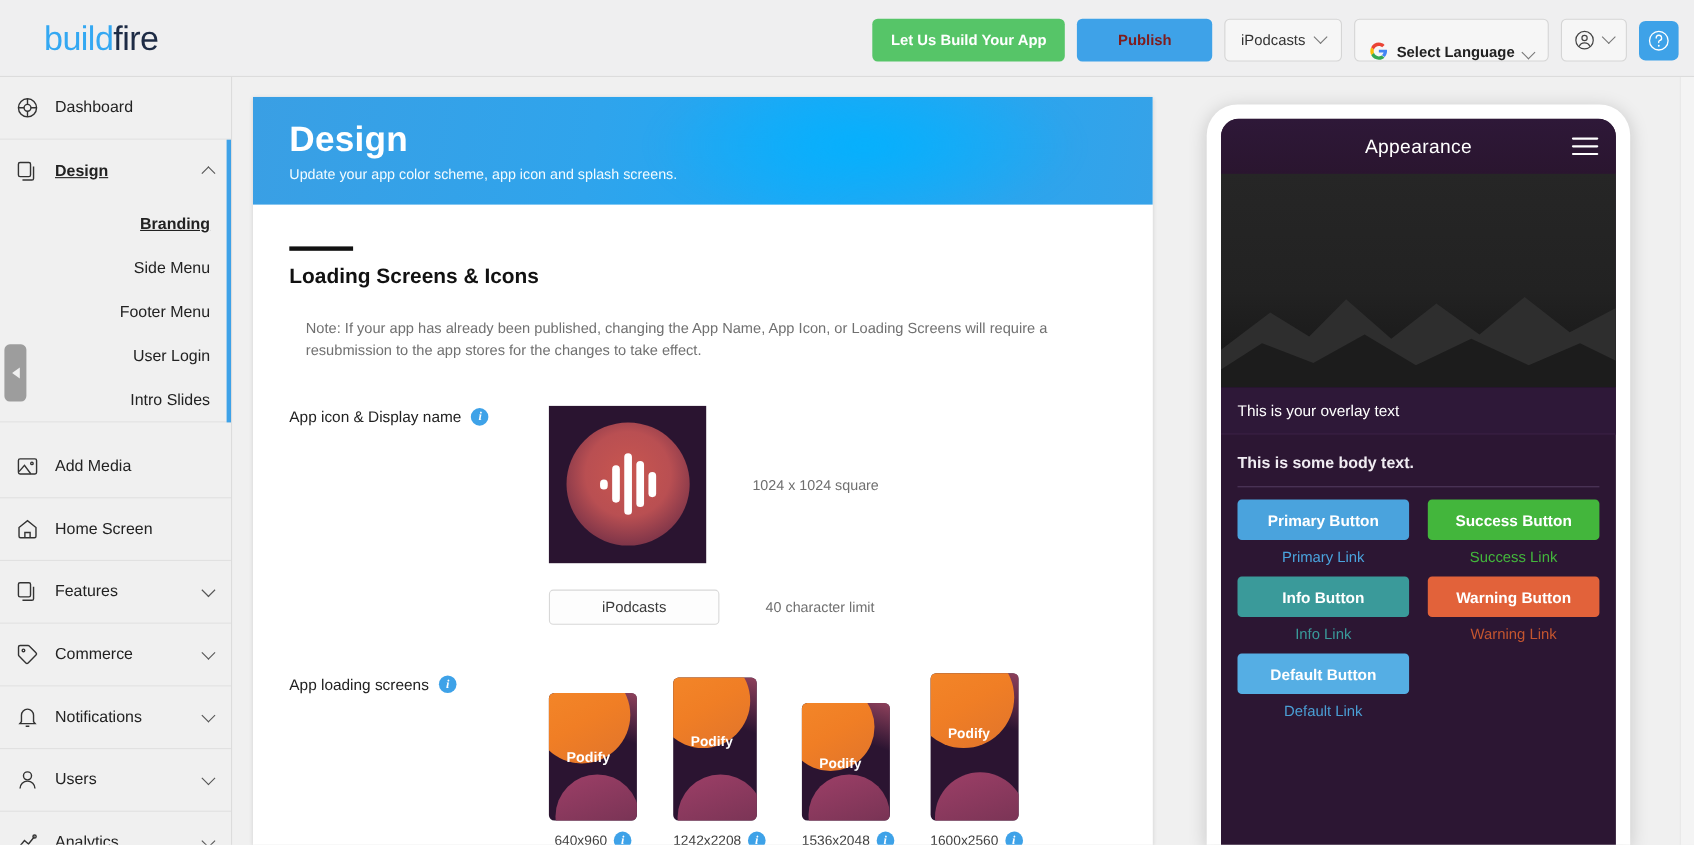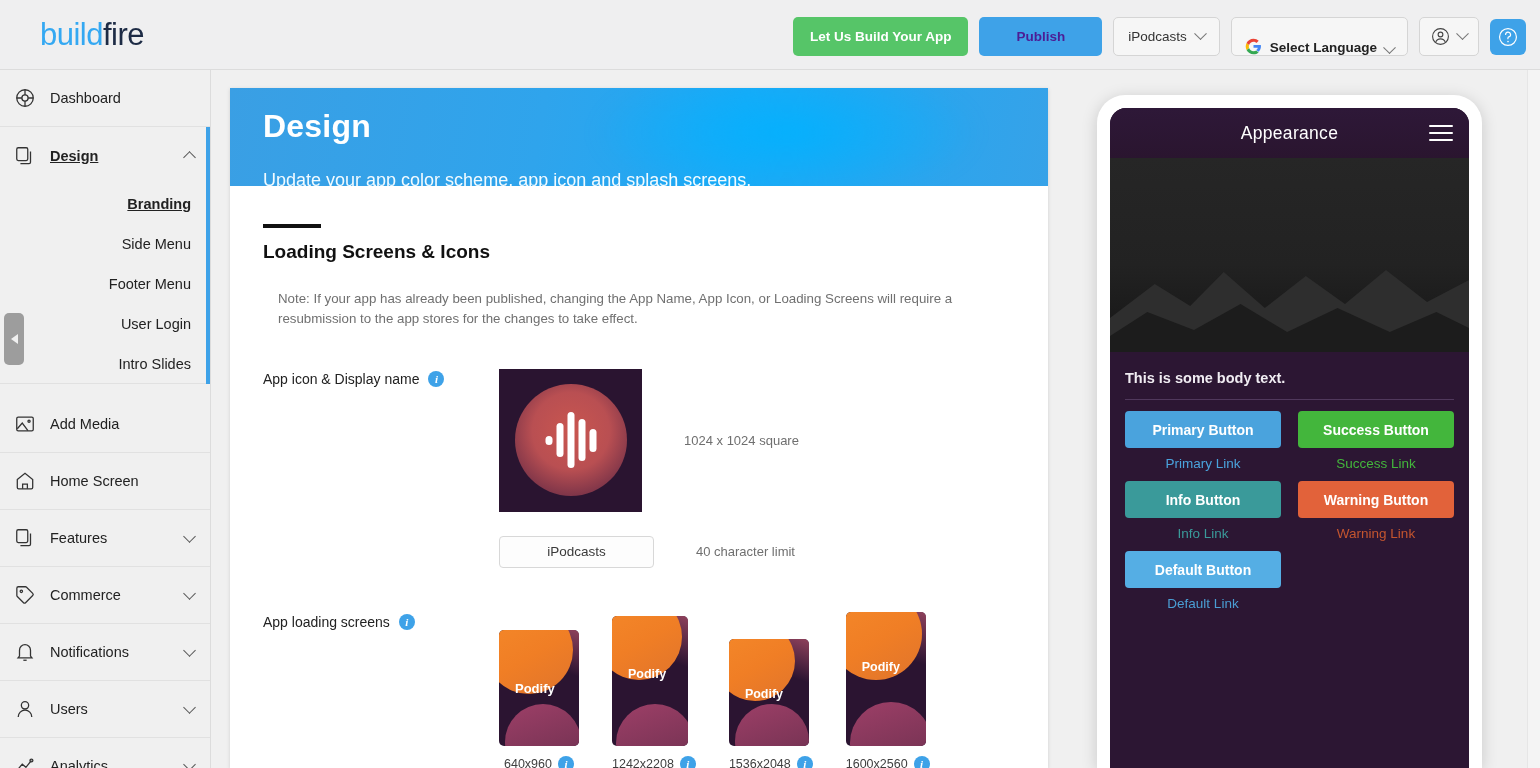--- a/index.html
+++ b/index.html
@@ -35,7 +35,7 @@
     white-space: nowrap; user-select: none;
   }
   .tbtn-green { background: #56c568; color: #fff; padding: 0 17px; font-weight: 600; }
-  .tbtn-blue  { background: #3ea2e8; color: #4c1d95; padding: 0 37px; font-weight: 600; }
+  .tbtn-blue  { background: #3ea2e8; color: #7f1d1d; padding: 0 37px; font-weight: 600; }
   .tbtn-ghost {
     background: #f6f6f6; color: #333; border: 1px solid #d5d5d5;
     padding: 0 14px; gap: 9px;

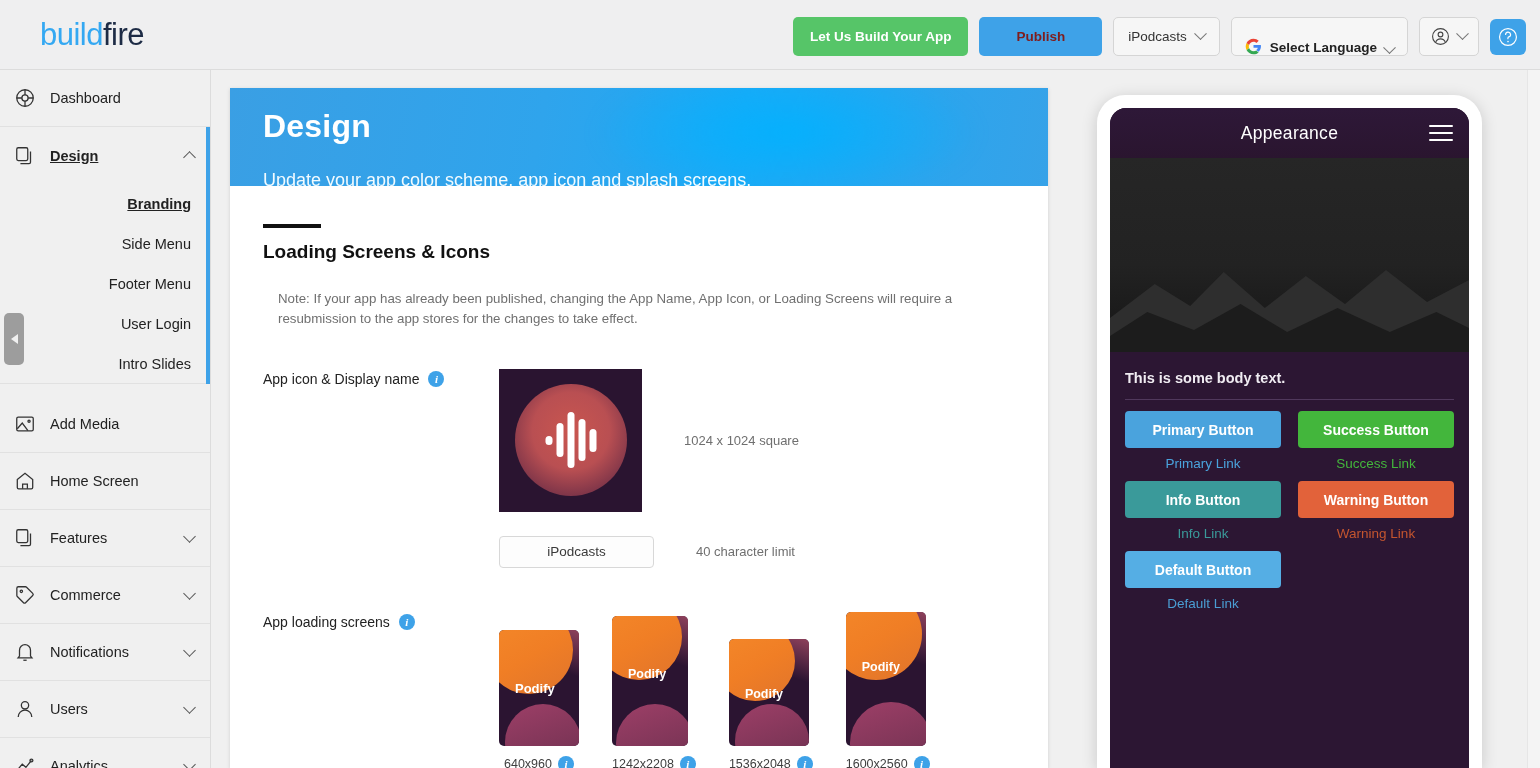--- a/index.html
+++ b/index.html
@@ -113,7 +113,7 @@
   }
   #banner .inner { position: relative; z-index: 2; padding: 20px 0 0 33px; }
   #banner h1 { font-size: 32px; color: #fff; font-weight: 700; letter-spacing: .2px; }
-  #banner p { font-size: 18px; color: #f2fbff; margin-top: 25px; }
+  #banner p { font-size: 13px; color: #f2fbff; margin-top: 6px; }
 
   #section { padding: 22px 0 0 33px; margin-top: 16px; }
   .hr-dark { width: 58px; height: 3.5px; background: #111; }

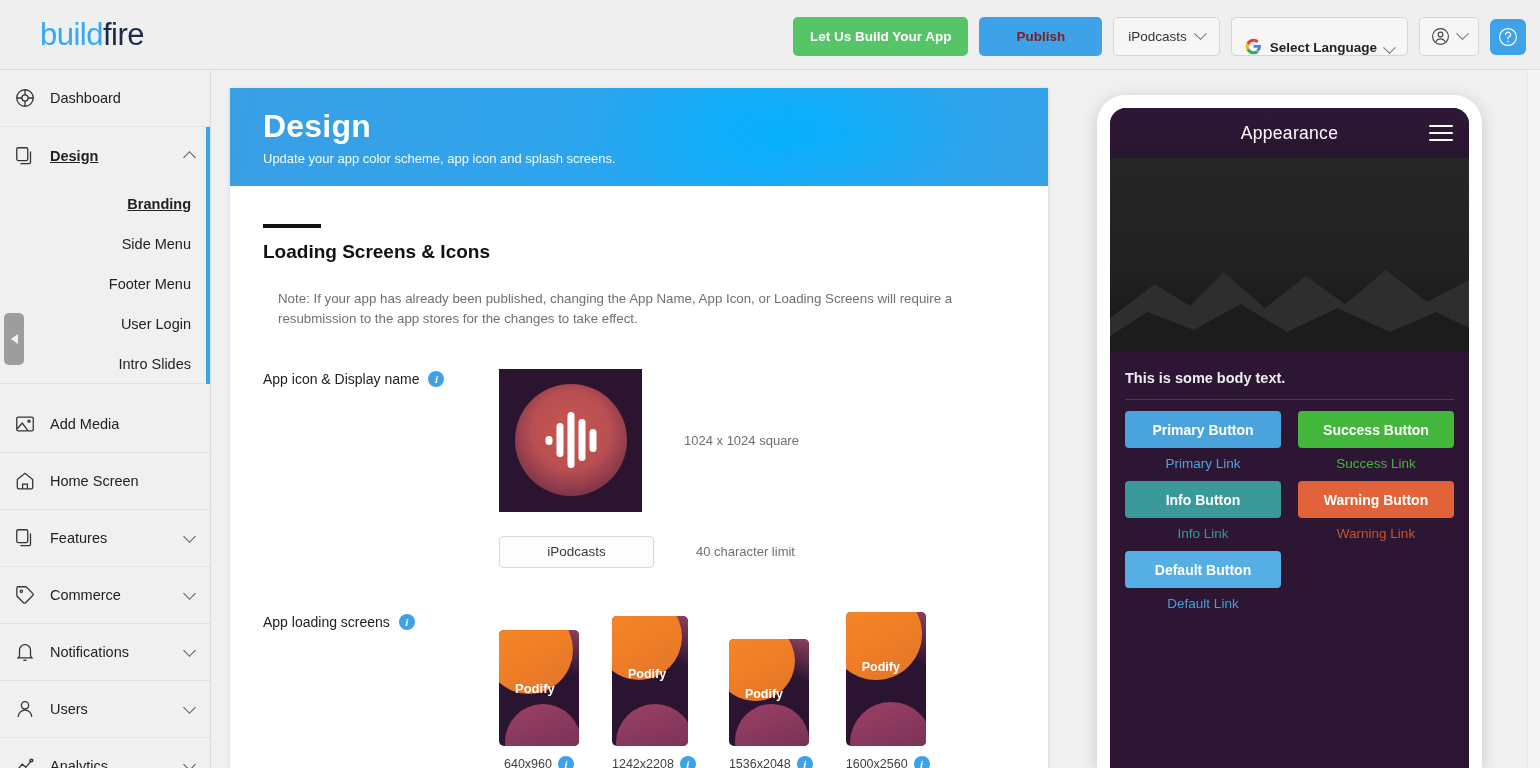--- a/index.html
+++ b/index.html
@@ -511,6 +511,7 @@
       </svg>
     </div>
 
+    <div id="overlay-bar">This is your overlay text</div>
 
     <div id="ph-body">
       <div class="bdy">This is some body text.</div>

